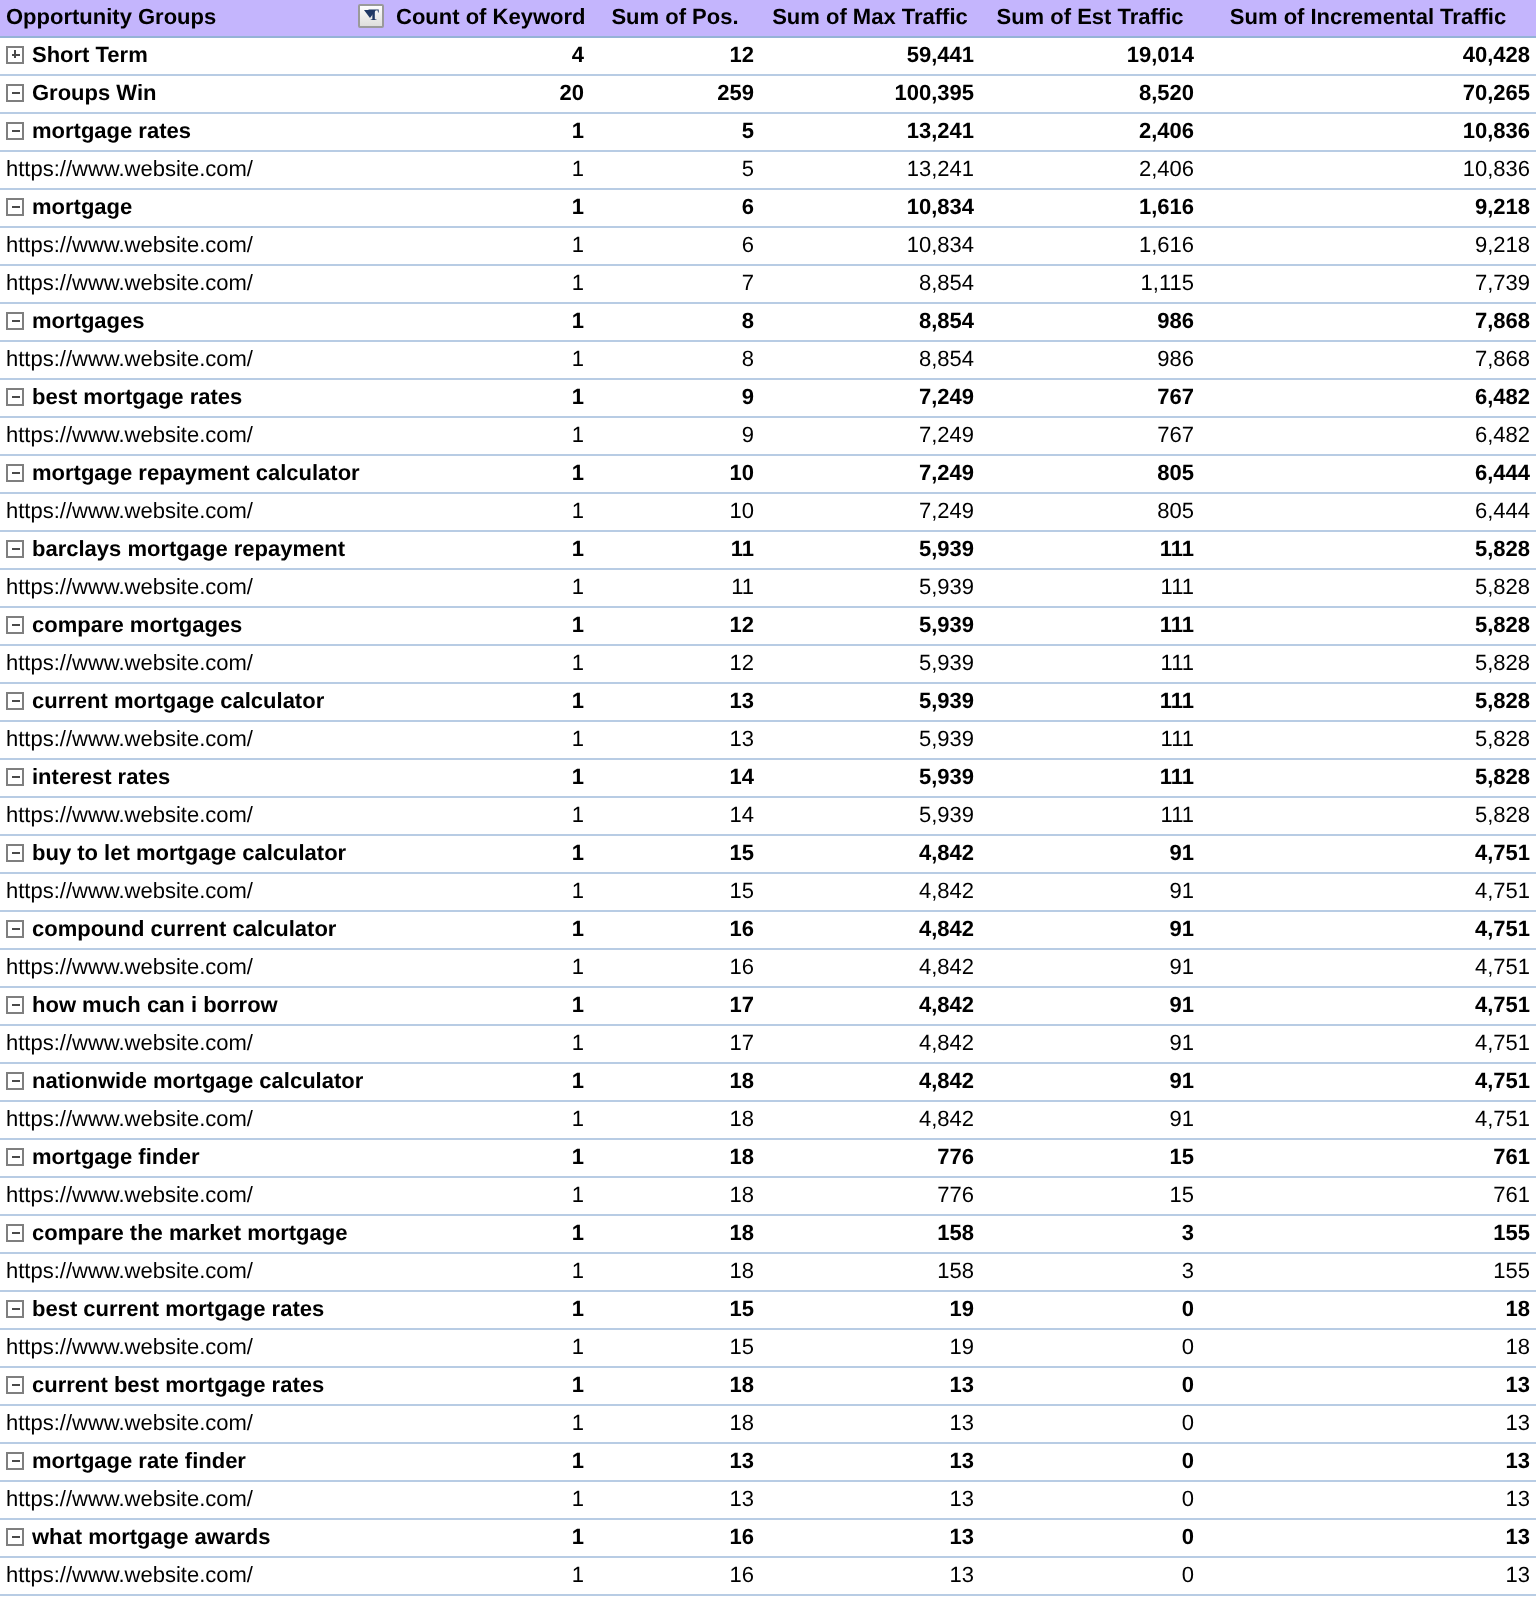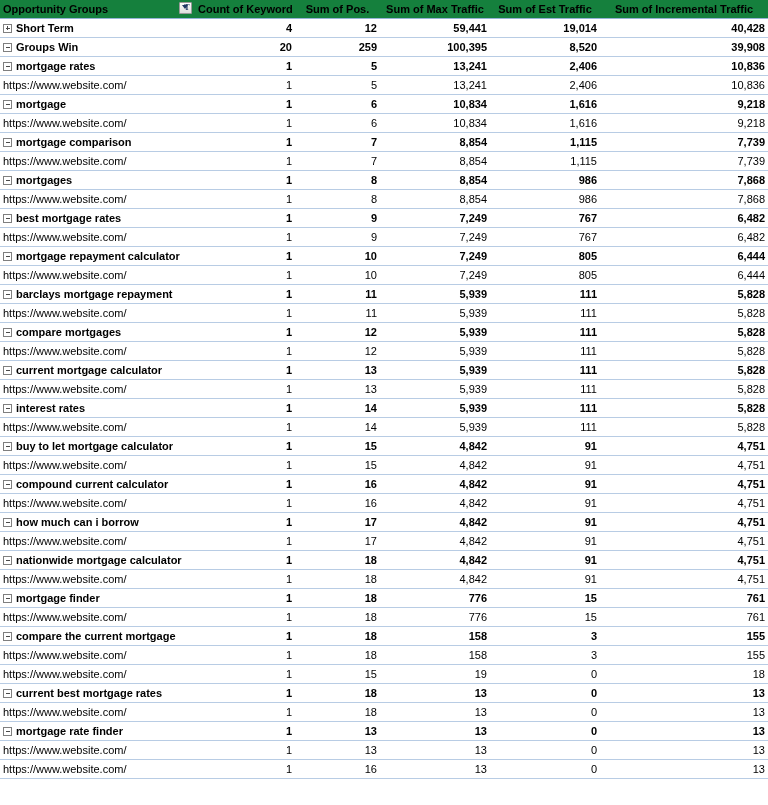--- a/index.html
+++ b/index.html
@@ -24,7 +24,7 @@
 
   
   #pivot-table thead th {
-    background: #15803d;
+    background: #c4b5fd;
     font-weight: bold;
     font-size: 11px;
     padding: 1px 3px 2px 3px;

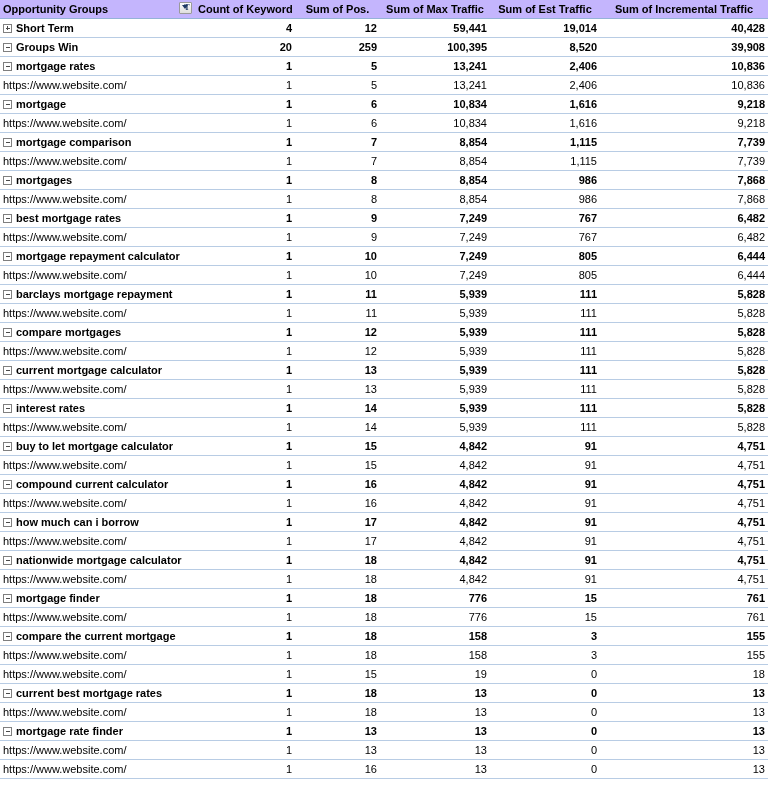--- a/index.html
+++ b/index.html
@@ -160,7 +160,7 @@
         <td class="c-num"><span>259</span></td>
         <td class="c-num"><span>100,395</span></td>
         <td class="c-num"><span>8,520</span></td>
-        <td class="c-num"><span>39,908</span></td>
+        <td class="c-num"><span>70,265</span></td>
       </tr>
       <tr class="lvl1">
         <td class="c-label"><span class="pm-box"></span><span class="lbl-txt">mortgage rates</span></td>

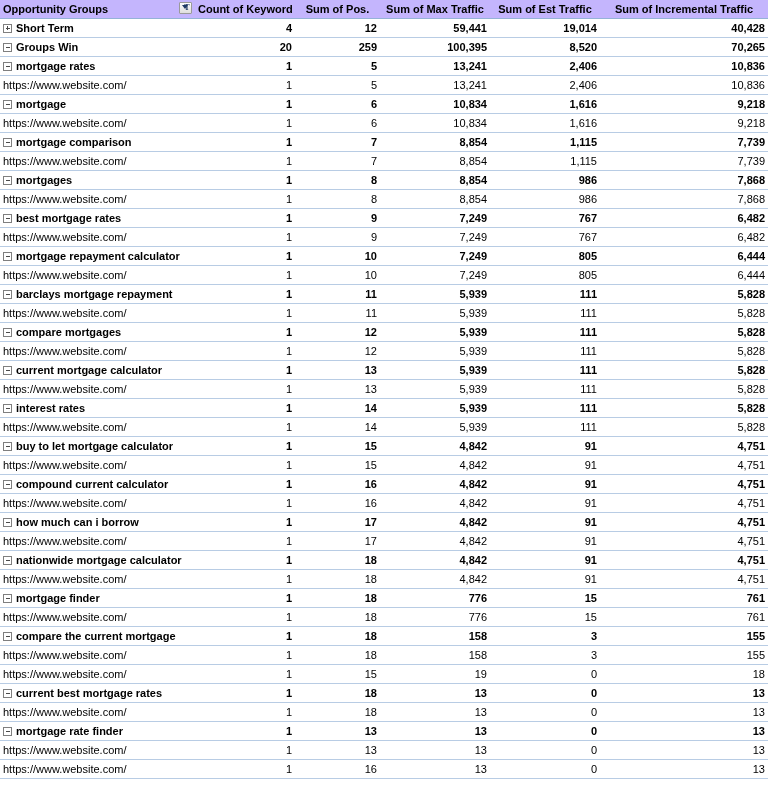--- a/index.html
+++ b/index.html
@@ -194,22 +194,14 @@
         <td class="c-num"><span>1,616</span></td>
         <td class="c-num"><span>9,218</span></td>
       </tr>
-      <tr class="lvl1">
-        <td class="c-label"><span class="pm-box"></span><span class="lbl-txt">mortgage comparison</span></td>
+      <tr class="lvl2">
+        <td class="c-label"><span class="lbl-txt">https://www.website.com/</span></td>
         <td class="c-num"><span>1</span></td>
         <td class="c-num"><span>7</span></td>
         <td class="c-num"><span>8,854</span></td>
         <td class="c-num"><span>1,115</span></td>
         <td class="c-num"><span>7,739</span></td>
       </tr>
-      <tr class="lvl2">
-        <td class="c-label"><span class="lbl-txt">https://www.website.com/</span></td>
-        <td class="c-num"><span>1</span></td>
-        <td class="c-num"><span>7</span></td>
-        <td class="c-num"><span>8,854</span></td>
-        <td class="c-num"><span>1,115</span></td>
-        <td class="c-num"><span>7,739</span></td>
-      </tr>
       <tr class="lvl1">
         <td class="c-label"><span class="pm-box"></span><span class="lbl-txt">mortgages</span></td>
         <td class="c-num"><span>1</span></td>

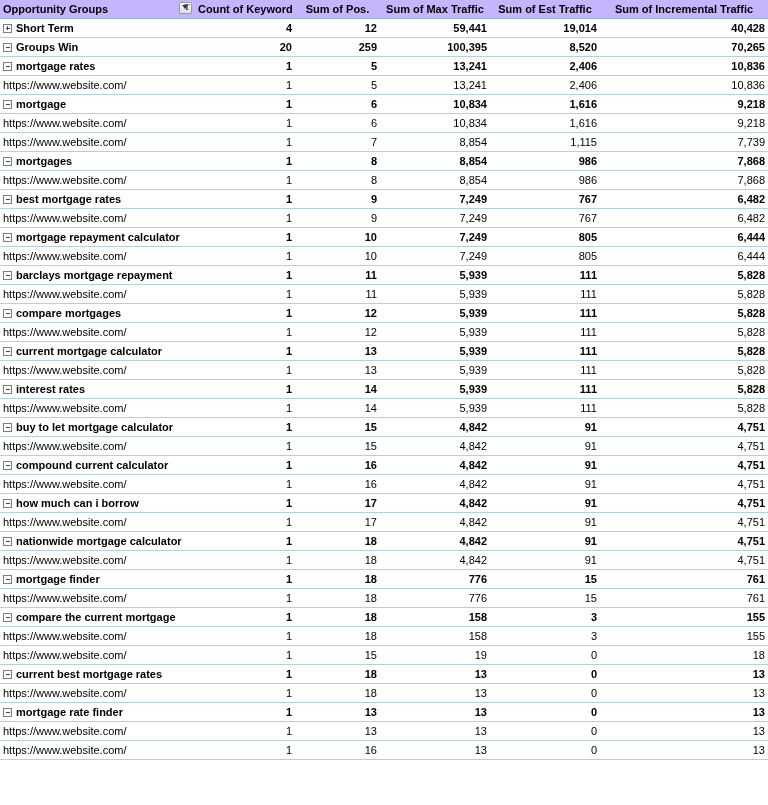--- a/index.html
+++ b/index.html
@@ -395,7 +395,7 @@
         <td class="c-num"><span>761</span></td>
       </tr>
       <tr class="lvl1">
-        <td class="c-label"><span class="pm-box"></span><span class="lbl-txt">compare the current mortgage</span></td>
+        <td class="c-label"><span class="pm-box"></span><span class="lbl-txt">compare the market mortgage</span></td>
         <td class="c-num"><span>1</span></td>
         <td class="c-num"><span>18</span></td>
         <td class="c-num"><span>158</span></td>

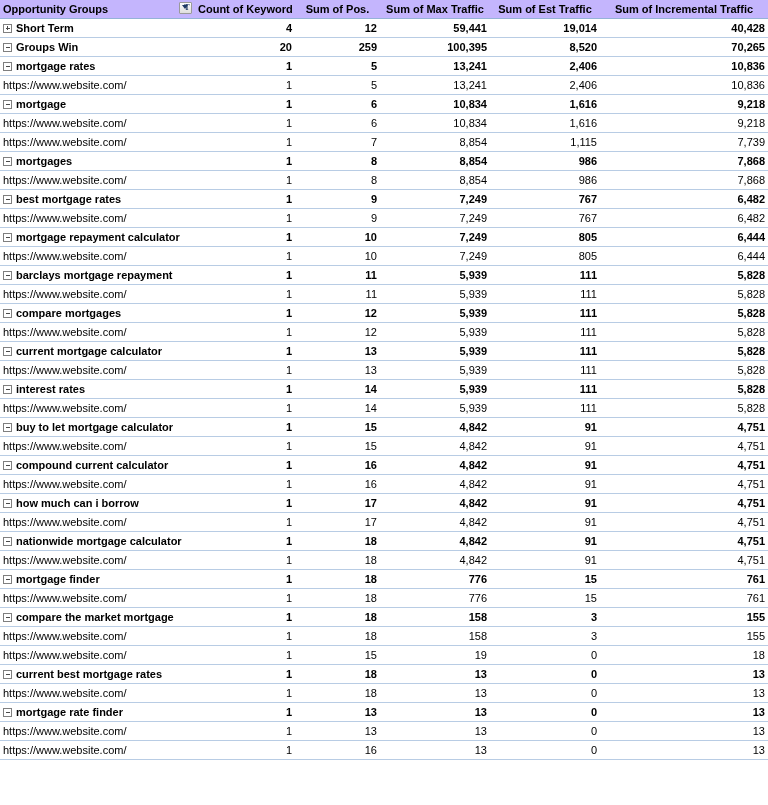--- a/index.html
+++ b/index.html
@@ -410,6 +410,14 @@
         <td class="c-num"><span>3</span></td>
         <td class="c-num"><span>155</span></td>
       </tr>
+      <tr class="lvl1">
+        <td class="c-label"><span class="pm-box"></span><span class="lbl-txt">best current mortgage rates</span></td>
+        <td class="c-num"><span>1</span></td>
+        <td class="c-num"><span>15</span></td>
+        <td class="c-num"><span>19</span></td>
+        <td class="c-num"><span>0</span></td>
+        <td class="c-num"><span>18</span></td>
+      </tr>
       <tr class="lvl2">
         <td class="c-label"><span class="lbl-txt">https://www.website.com/</span></td>
         <td class="c-num"><span>1</span></td>

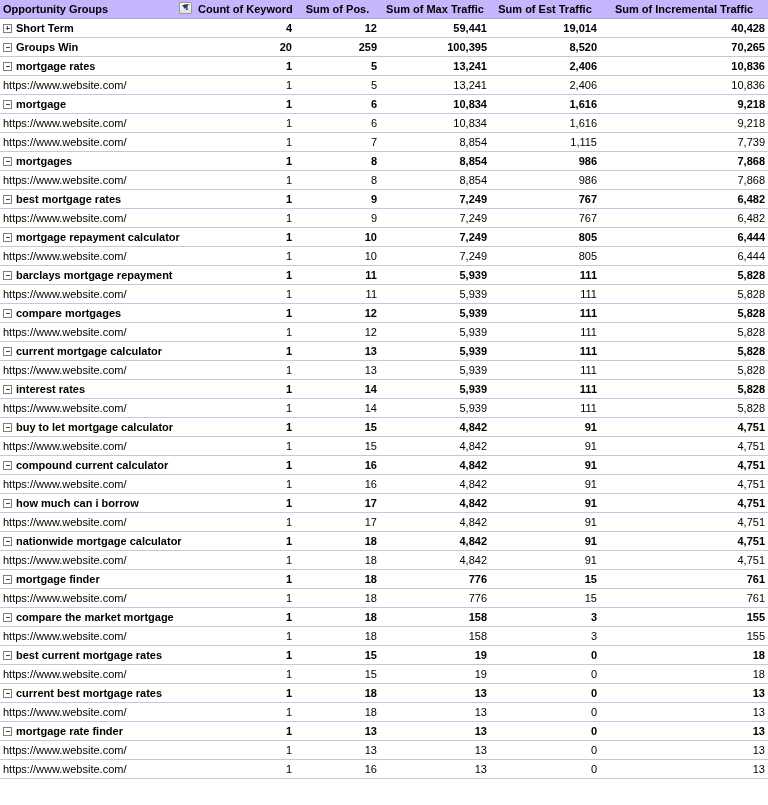--- a/index.html
+++ b/index.html
@@ -458,6 +458,14 @@
         <td class="c-num"><span>0</span></td>
         <td class="c-num"><span>13</span></td>
       </tr>
+      <tr class="lvl1">
+        <td class="c-label"><span class="pm-box"></span><span class="lbl-txt">what mortgage awards</span></td>
+        <td class="c-num"><span>1</span></td>
+        <td class="c-num"><span>16</span></td>
+        <td class="c-num"><span>13</span></td>
+        <td class="c-num"><span>0</span></td>
+        <td class="c-num"><span>13</span></td>
+      </tr>
       <tr class="lvl2">
         <td class="c-label"><span class="lbl-txt">https://www.website.com/</span></td>
         <td class="c-num"><span>1</span></td>

